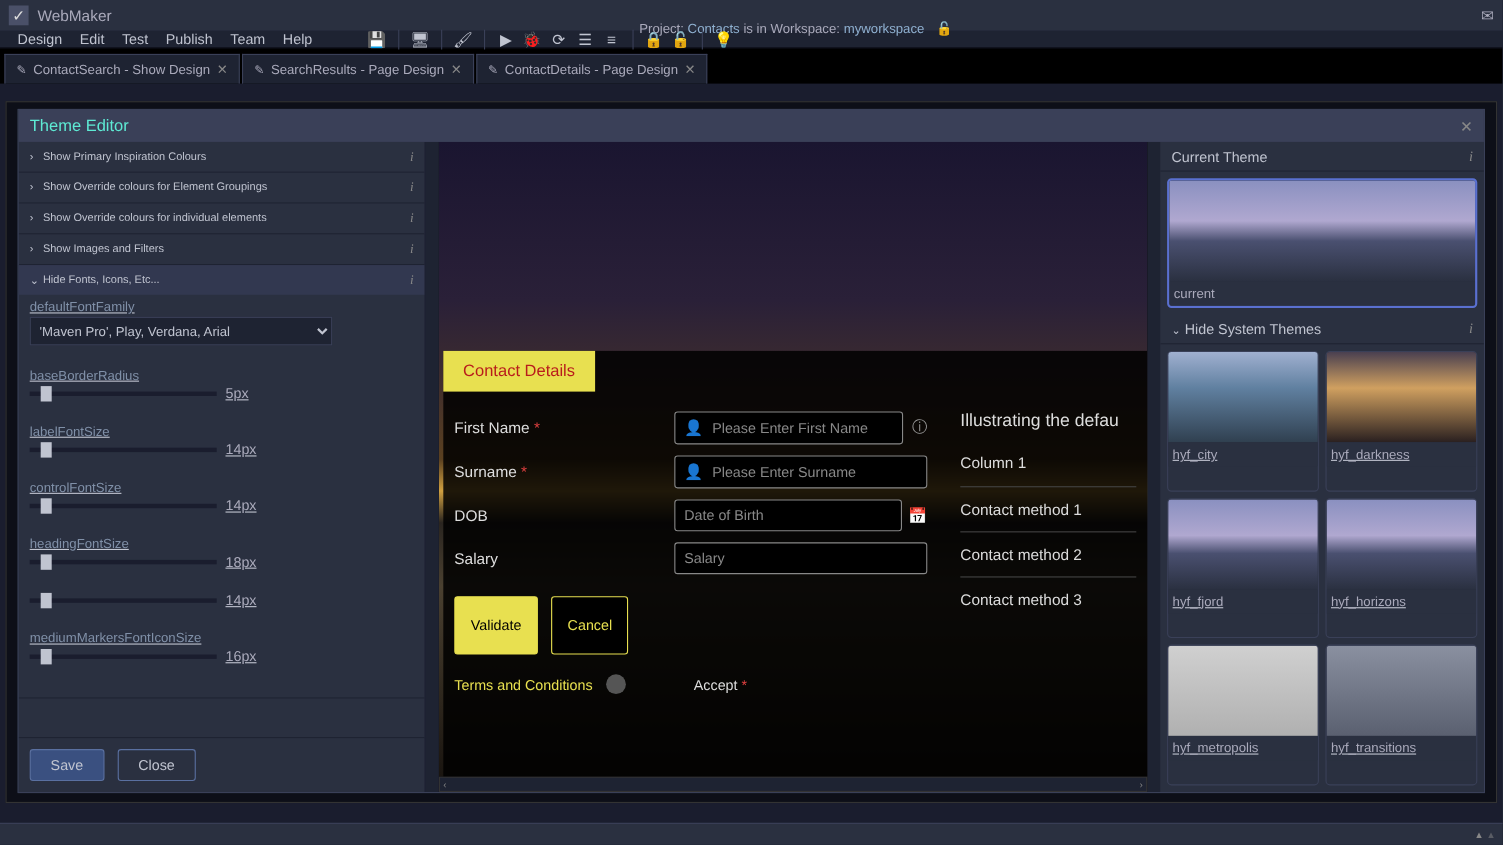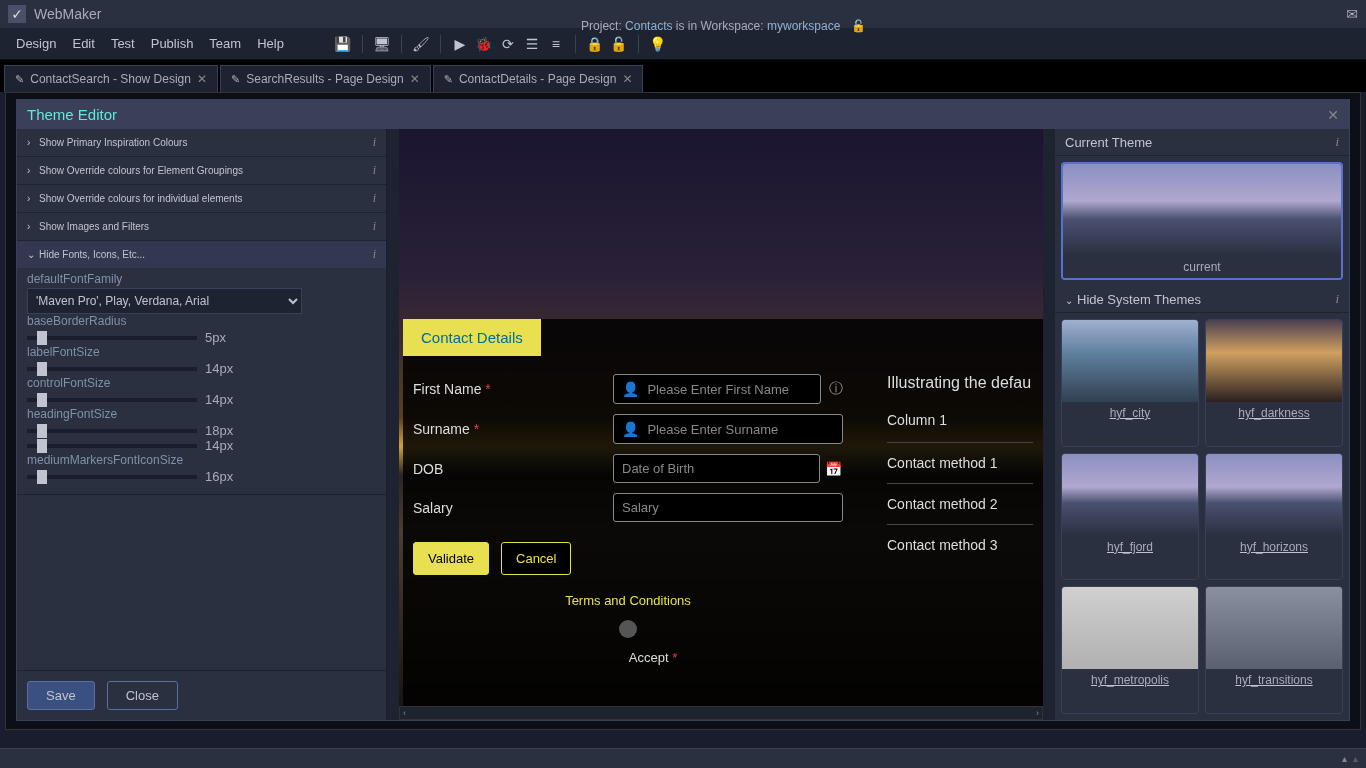--- a/index.html
+++ b/index.html
@@ -12,7 +12,7 @@
 .titlebar .project .link { color: #8fb0d0; }
 .titlebar .mail { color: #aab; font-size: 14px; }
 
-.menubar { background: #1e2332; height: 32px; display: flex; align-items: center; padding: 0 8px; border-bottom: 1px solid #0a0c15; }
+.menubar { background: #1e2332; height: 16px; display: flex; align-items: center; padding: 0 8px; border-bottom: 1px solid #0a0c15; }
 .menubar .menu-item { padding: 0 8px; color: #c0c4d0; font-size: 13px; cursor: pointer; }
 .menubar .toolbar { display: flex; align-items: center; gap: 2px; margin-left: 40px; }
 .menubar .toolbar .sep { width: 1px; height: 18px; background: #3a4058; margin: 0 6px; }

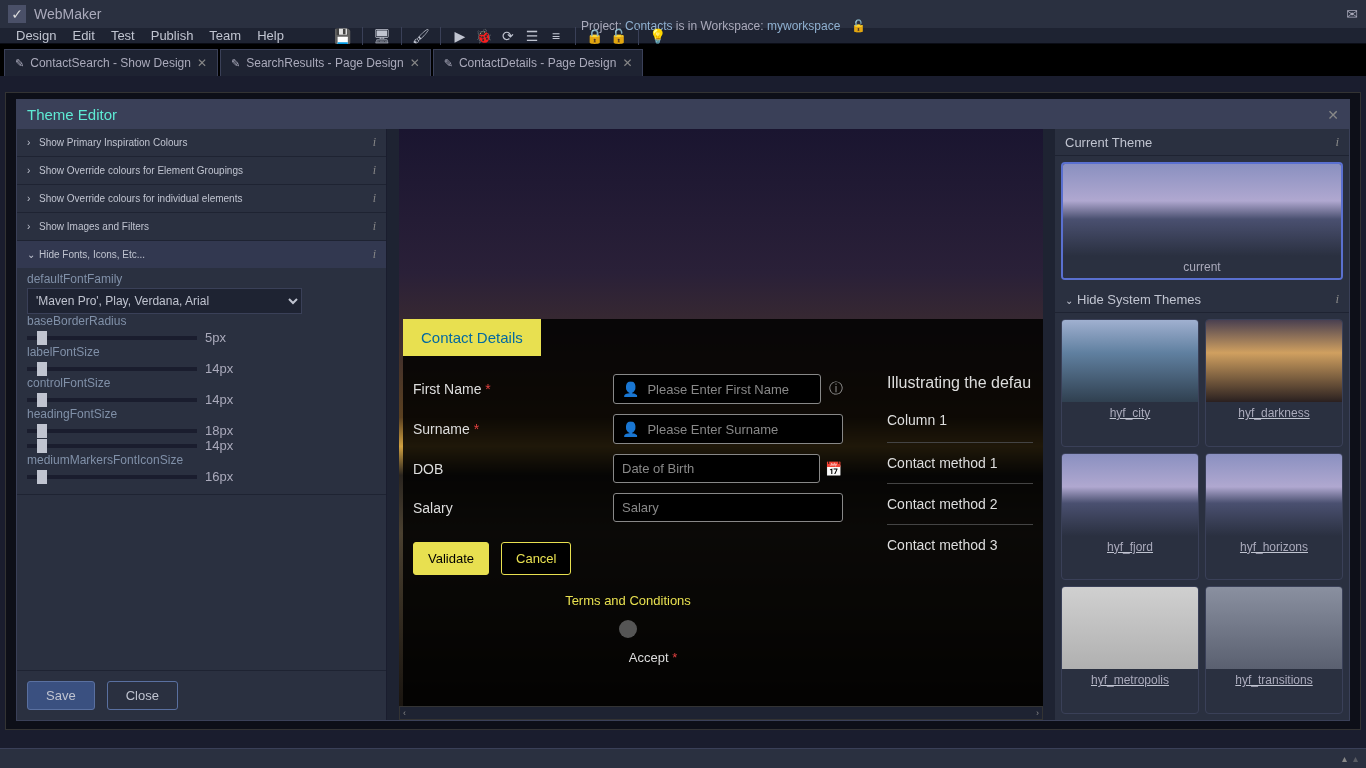--- a/index.html
+++ b/index.html
@@ -98,7 +98,7 @@
 .theme-thumb.metro { background: linear-gradient(180deg, #d0d0d0 0%, #b0b0b0 100%); }
 .theme-thumb.trans { background: linear-gradient(180deg, #8a90a0 0%, #5a6070 100%); }
 .theme-small .theme-thumb { height: 82px; }
-.theme-label { background: #2a3040; color: #aab; padding: 4px; text-align: center; font-size: 12px; }
+.theme-label { background: #2a3040; color: #aab; padding: 4px; text-align: left; font-size: 12px; }
 .theme-grid { display: grid; grid-template-columns: 1fr 1fr; gap: 6px; padding: 6px; overflow-y: auto; flex: 1; text-decoration: underline; }
 .theme-grid .theme-card { margin: 0; }
 

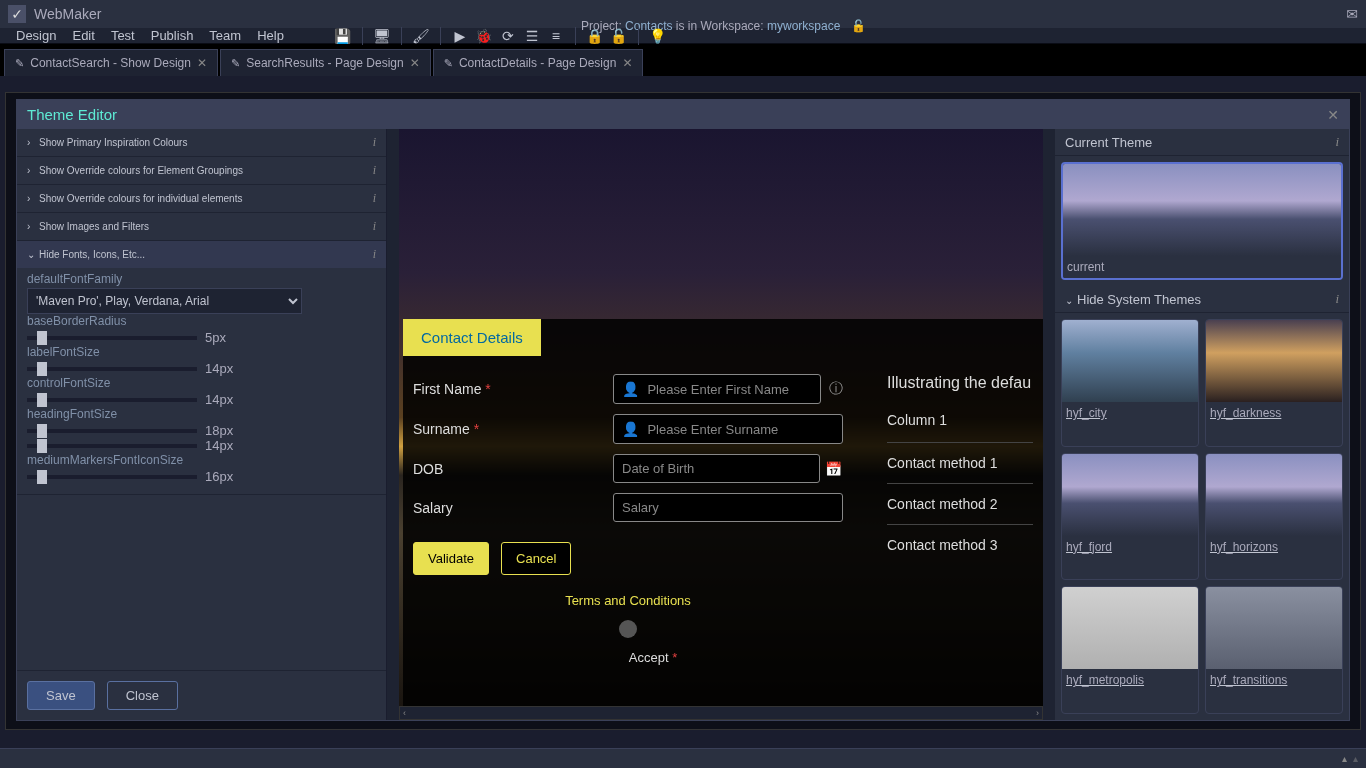--- a/index.html
+++ b/index.html
@@ -41,7 +41,7 @@
 .te-section.open .te-section-head { background: #323850; }
 
 .te-props { padding: 4px 10px 10px 10px; }
-.te-prop { margin-bottom: 0; }
+.te-prop { margin-bottom: 20px; text-decoration: underline; }
 .te-prop .plabel { color: #8090a8; font-size: 12px; margin-bottom: 2px; }
 .te-prop select { width: 275px; background: #1e2332; color: #c0c4d0; border: 1px solid #3a4058; padding: 4px; font-size: 12px; }
 .te-slider-row { display: flex; align-items: center; gap: 8px; }

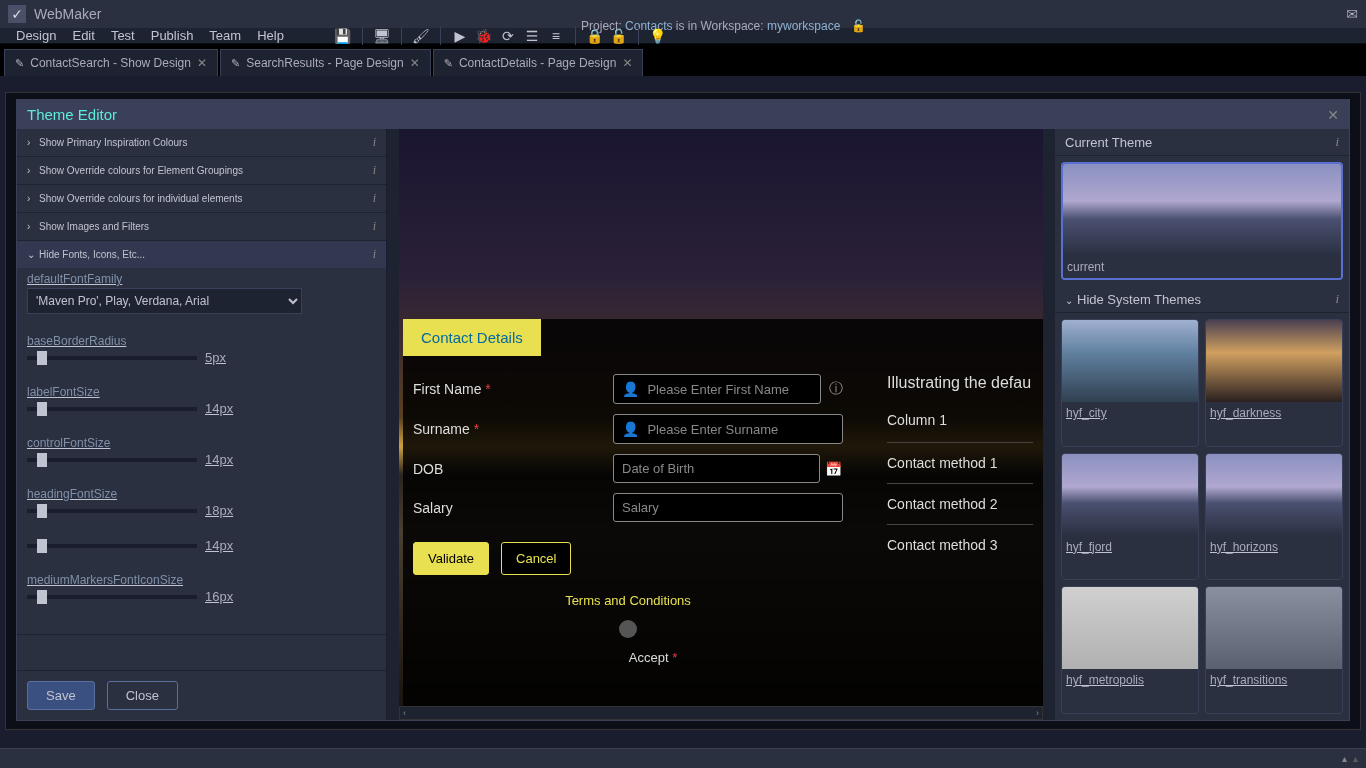--- a/index.html
+++ b/index.html
@@ -60,7 +60,7 @@
 .preview-bg { position: absolute; inset: 0; background: linear-gradient(180deg, #1a1530 0%, #2a2038 25%, #3a2a30 35%, #5a4020 50%, #d0a040 55%, #2a2520 60%, #4a4030 70%, #1a1510 100%); }
 .preview-content { position: absolute; top: 190px; left: 4px; right: 0; bottom: 0; background: rgba(0,0,0,0.85); }
 .preview-tabs { display: flex; }
-.preview-tab { padding: 10px 18px; background: #e8e050; color: #0369a1; font-size: 15px; cursor: pointer; }
+.preview-tab { padding: 10px 18px; background: #e8e050; color: #b91c1c; font-size: 15px; cursor: pointer; }
 .preview-tab.inactive { background: #000; color: #e8e050; }
 .preview-form { padding: 18px 10px; display: flex; gap: 44px; justify-content: space-between; }
 .pf-left { width: 430px; }

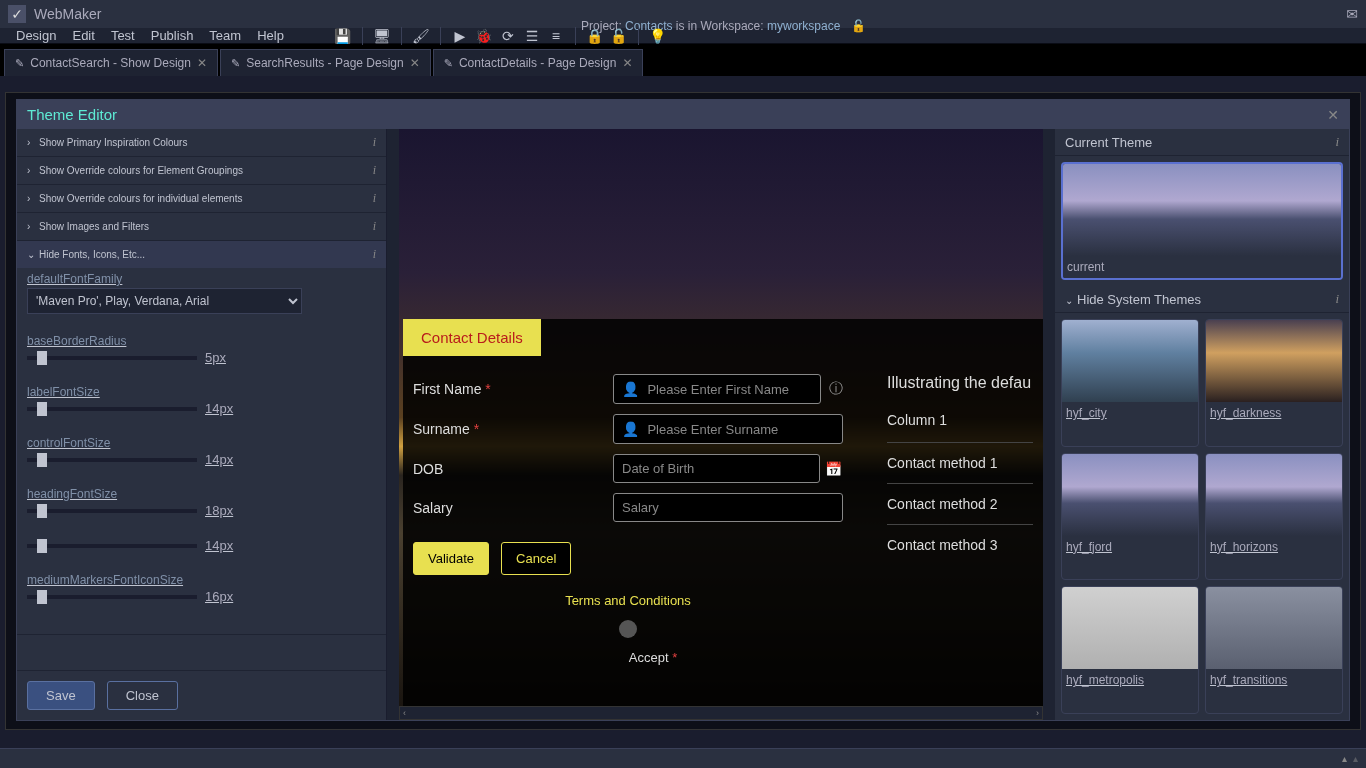--- a/index.html
+++ b/index.html
@@ -62,7 +62,7 @@
 .preview-tabs { display: flex; }
 .preview-tab { padding: 10px 18px; background: #e8e050; color: #b91c1c; font-size: 15px; cursor: pointer; }
 .preview-tab.inactive { background: #000; color: #e8e050; }
-.preview-form { padding: 18px 10px; display: flex; gap: 44px; justify-content: space-between; }
+.preview-form { padding: 18px 10px; display: flex; gap: 30px; justify-content: space-between; }
 .pf-left { width: 430px; }
 .pf-row { display: flex; align-items: center; margin-bottom: 10px; }
 .pf-row .flabel { width: 200px; color: #ddd; font-size: 14px; }

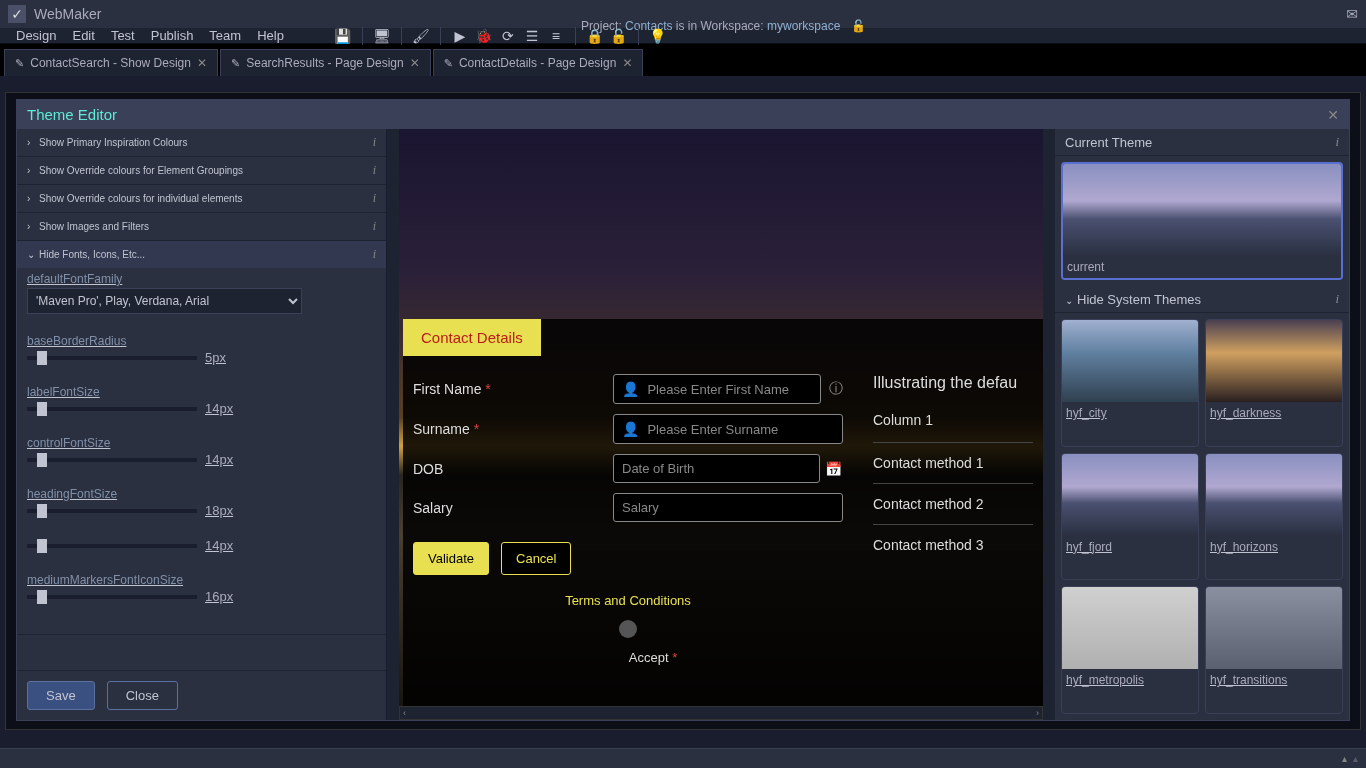--- a/index.html
+++ b/index.html
@@ -72,7 +72,7 @@
 .pf-row .xicon { margin-left: 8px; color: #999; font-size: 14px; }
 .pf-row .cal { margin-left: 6px; color: #e8e050; font-size: 14px; }
 .pf-buttons { display: flex; gap: 12px; margin-top: 20px; }
-.pf-buttons button { padding: 8px 14px; border-radius: 3px; cursor: pointer; font-size: 13px; }
+.pf-buttons button { padding: 18px 14px; border-radius: 3px; cursor: pointer; font-size: 13px; }
 .pf-buttons .validate { background: #e8e050; border: 1px solid #e8e050; color: #000; }
 .pf-buttons .cancel { background: #000; border: 1px solid #e8e050; color: #e8e050; }
 .pf-terms { margin-top: 18px; display: flex; align-items: center; gap: 12px; flex-direction: column; }

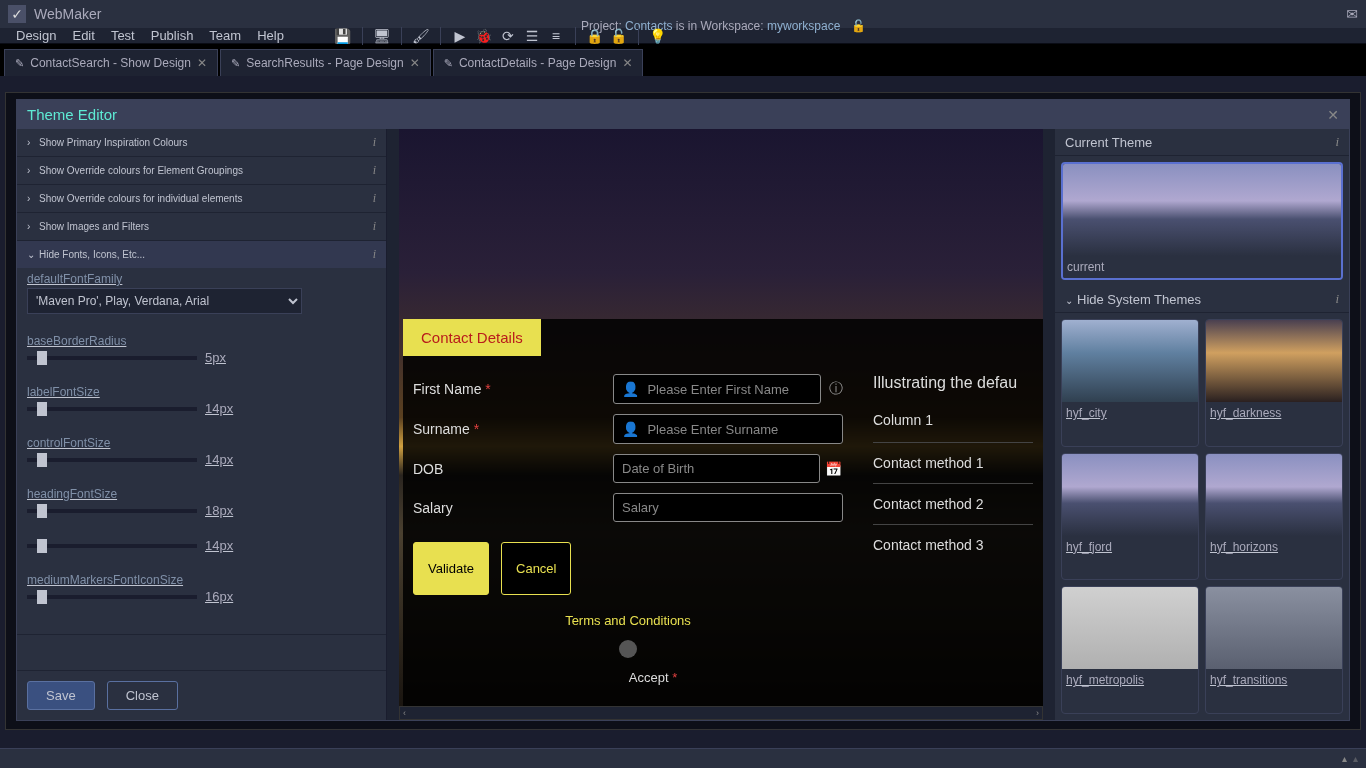--- a/index.html
+++ b/index.html
@@ -75,7 +75,7 @@
 .pf-buttons button { padding: 18px 14px; border-radius: 3px; cursor: pointer; font-size: 13px; }
 .pf-buttons .validate { background: #e8e050; border: 1px solid #e8e050; color: #000; }
 .pf-buttons .cancel { background: #000; border: 1px solid #e8e050; color: #e8e050; }
-.pf-terms { margin-top: 18px; display: flex; align-items: center; gap: 12px; flex-direction: column; }
+.pf-terms { margin-top: 18px; display: flex; align-items: center; gap: 12px; }
 .pf-terms .tlabel { color: #e8e050; font-size: 13px; }
 .pf-terms .toggle { width: 18px; height: 18px; border-radius: 50%; background: #555; }
 .pf-terms .accept { color: #ddd; margin-left: 50px; font-size: 13px; }

